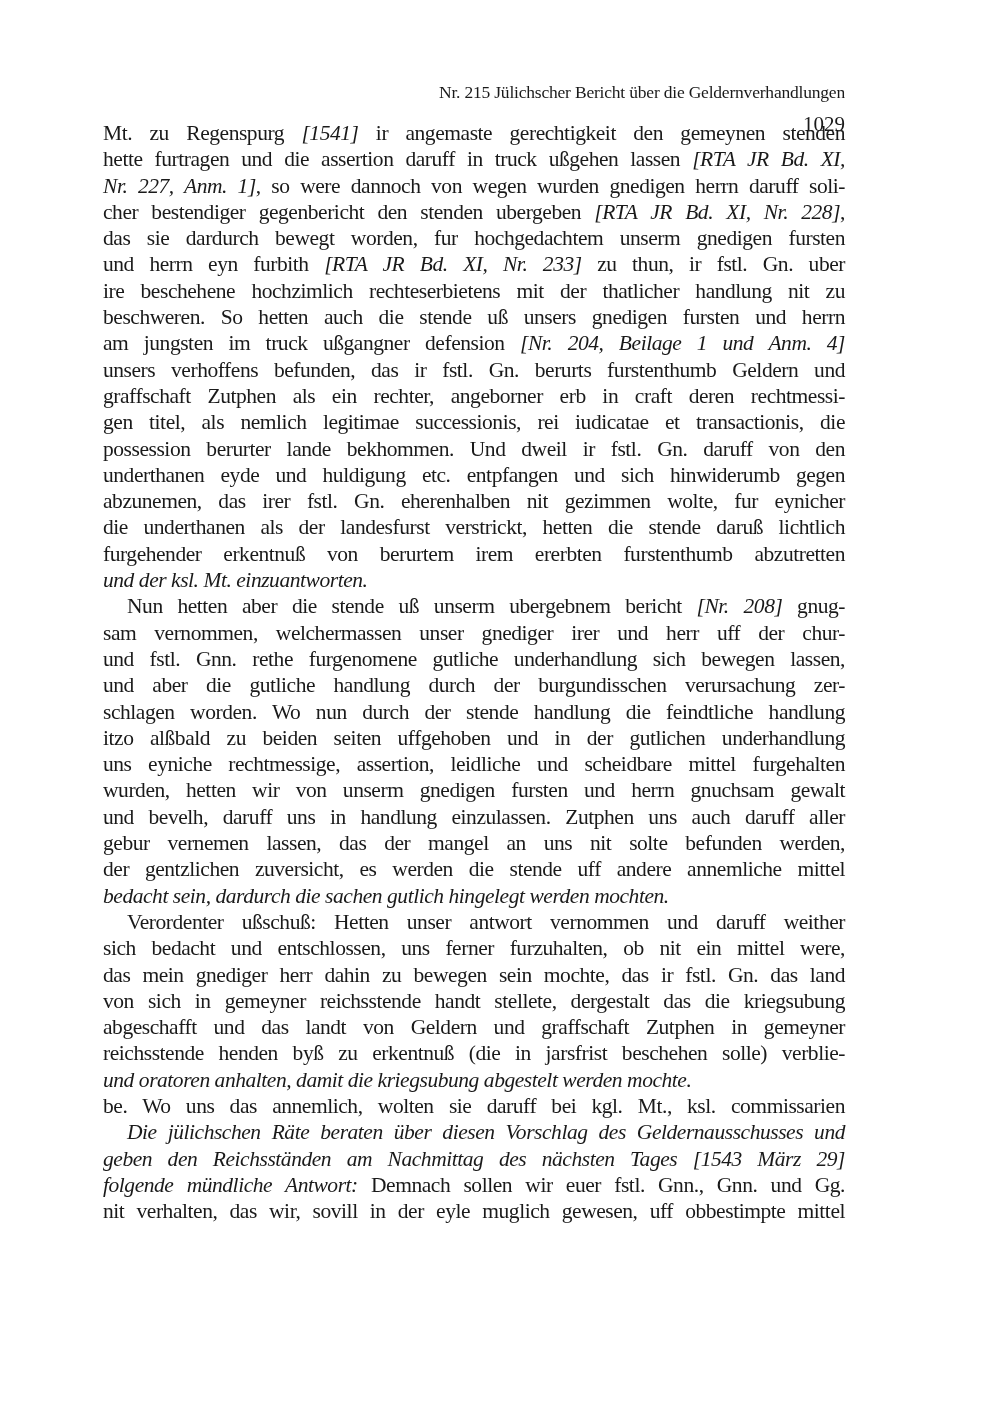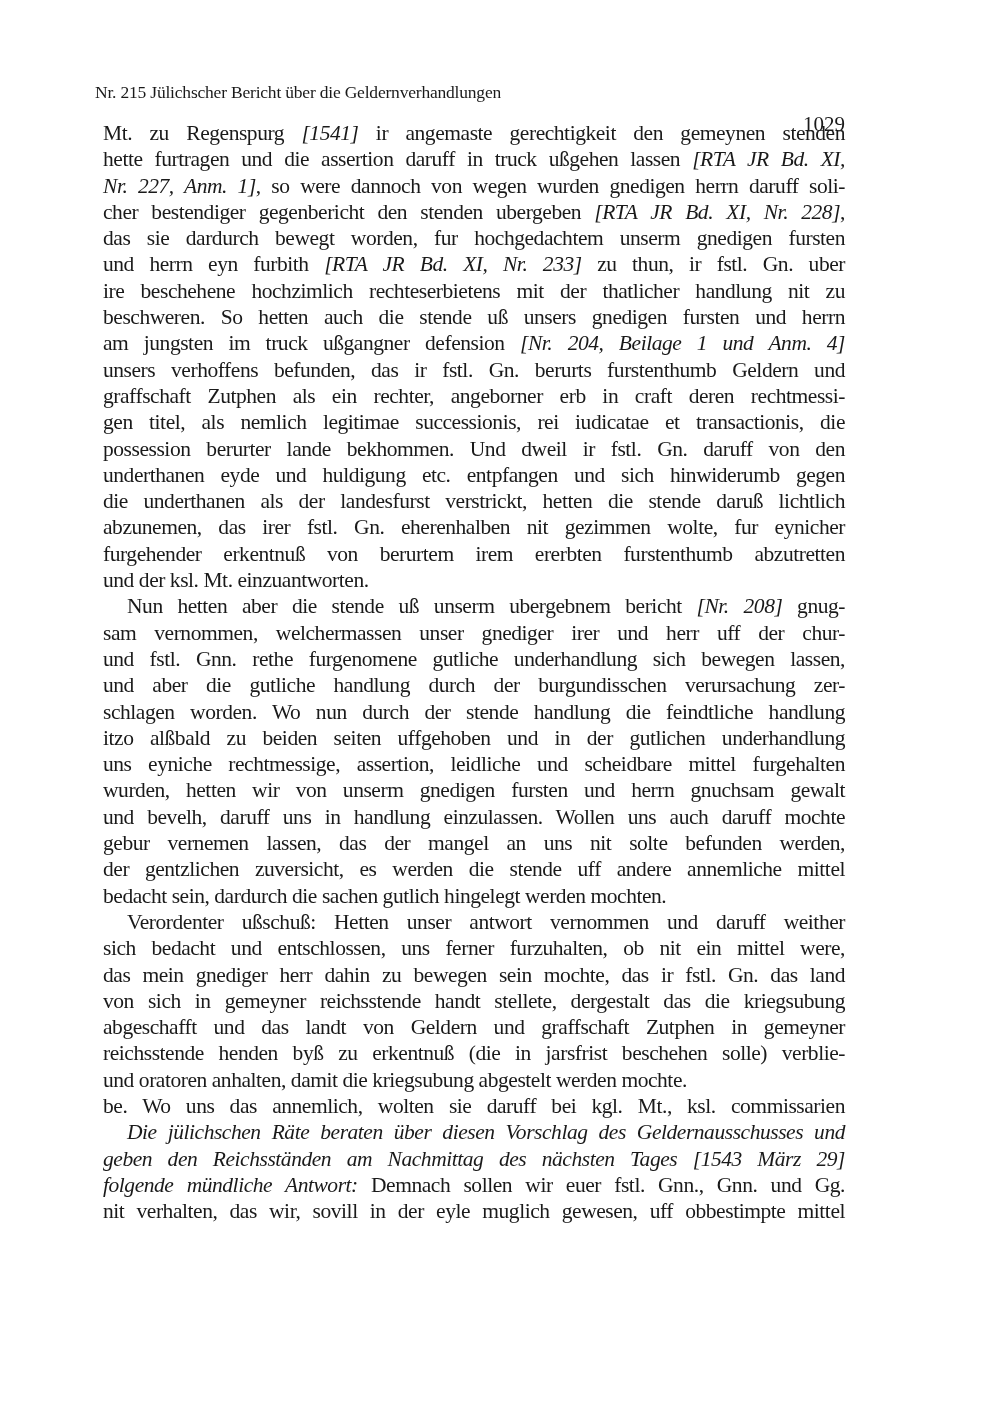--- a/index.html
+++ b/index.html
@@ -7,7 +7,7 @@
          font-family: "Liberation Serif", "DejaVu Serif", serif; color: #1a1a1a; }
   .page { position: absolute; left: 0; top: 0; width: 1004px; height: 1418px; }
   .header { position: absolute; top: 80px; left: 95px; width: 750px; height: 26px; }
-  .running-title { position: absolute; left: 0; right: 0; top: 2px; text-align: left;
+  .running-title { position: absolute; left: 0; right: 0; top: 2px; text-align: right;
                    font-size: 17.5px; letter-spacing: -0.2px; }
   .page-number { position: absolute; right: 0; top: 0; font-size: 21px; margin-top: 32px; }
   .body { position: absolute; top: 120px; left: 95px; width: 750px; }

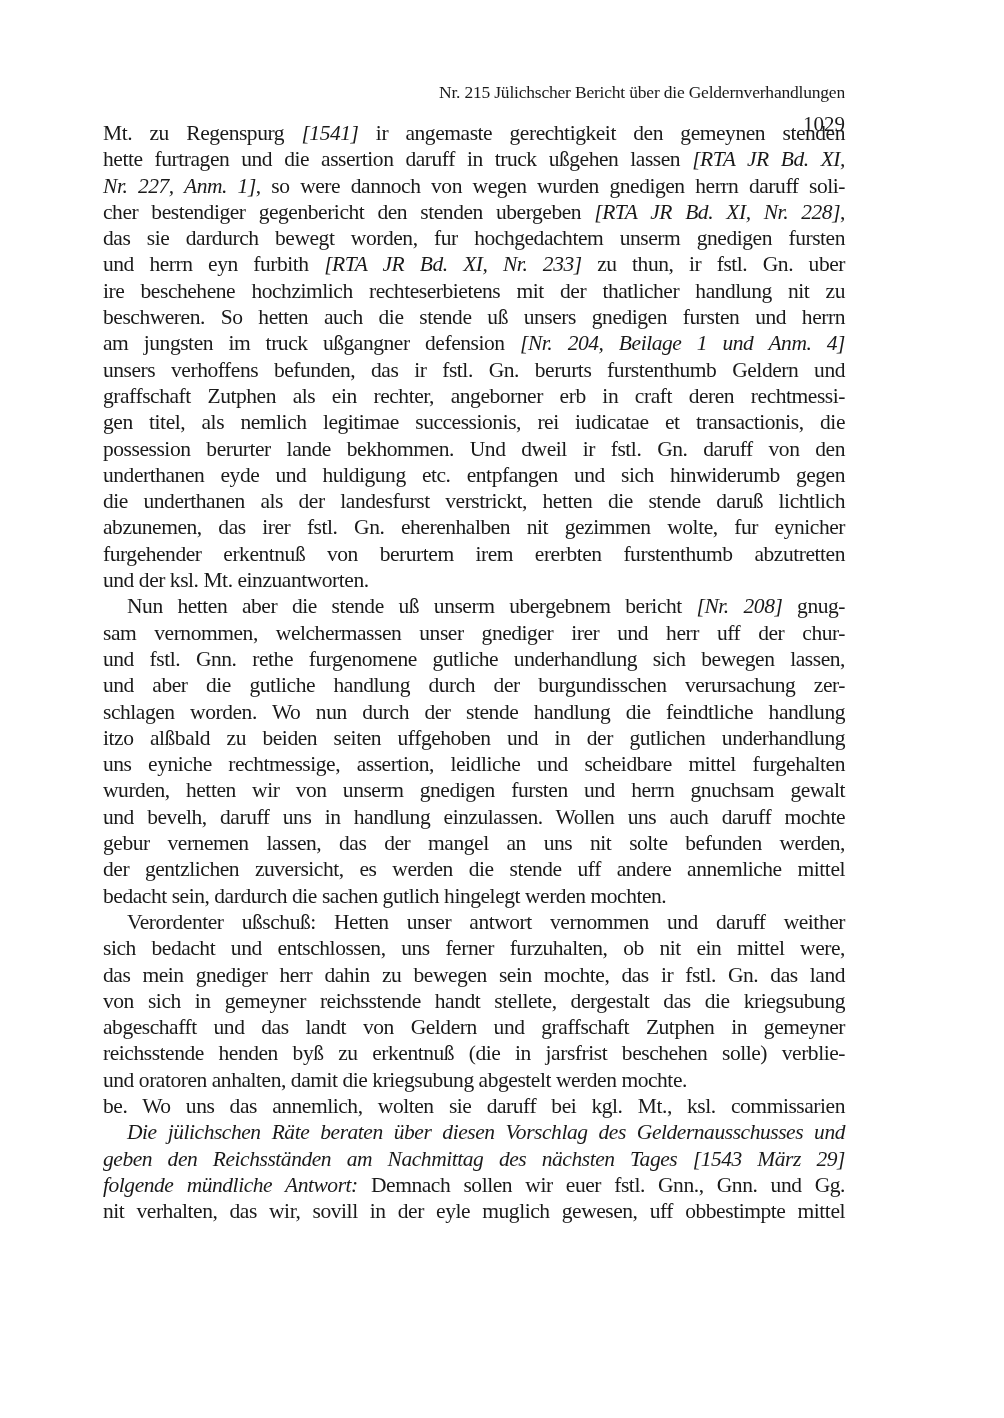--- a/index.html
+++ b/index.html
@@ -40,8 +40,8 @@
       <div class="line"><span>gen titel, als nemlich legitimae successionis, rei iudicatae et transactionis, die</span></div>
       <div class="line"><span>possession berurter lande bekhommen. Und dweil ir fstl. Gn. daruff von den</span></div>
       <div class="line"><span>underthanen eyde und huldigung etc. entpfangen und sich hinwiderumb gegen</span></div>
+      <div class="line"><span>abzunemen, das irer fstl. Gn. eherenhalben nit gezimmen wolte, fur eynicher</span></div>
       <div class="line"><span>die underthanen als der landesfurst verstrickt, hetten die stende daruß lichtlich</span></div>
-      <div class="line"><span>abzunemen, das irer fstl. Gn. eherenhalben nit gezimmen wolte, fur eynicher</span></div>
       <div class="line"><span>furgehender erkentnuß von berurtem irem ererbten furstenthumb abzutretten</span></div>
       <div class="line last"><span>und der ksl. Mt. einzuantworten.</span></div>
       <div class="line indent"><span>Nun hetten aber die stende uß unserm ubergebnem bericht </span><i>[Nr. 208]</i><span> gnug-</span></div>

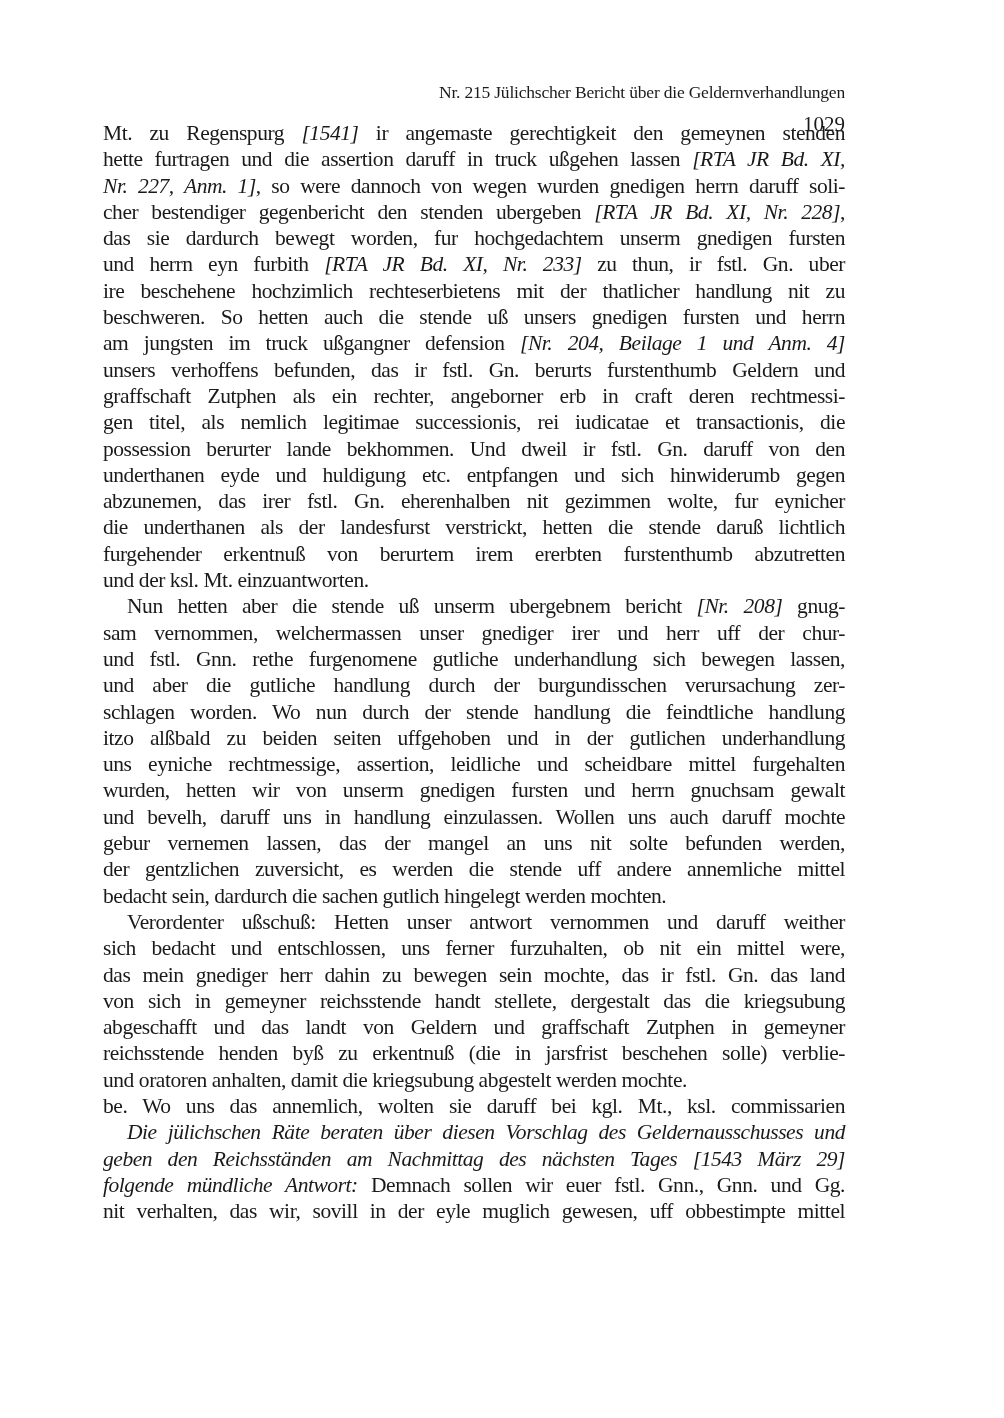--- a/index.html
+++ b/index.html
@@ -13,7 +13,7 @@
   .body { position: absolute; top: 120px; left: 95px; width: 750px; }
   .line { height: 26.3px; line-height: 26.3px; font-size: 21.5px; white-space: nowrap;
           text-align: justify; text-align-last: justify; letter-spacing: -0.45px; overflow: visible; margin-left: 8px; }
-  .line.last { text-align-last: left; }
+  .line.last { text-align-last: left; font-style: italic; }
   .line.indent { padding-left: 24px; }
   i { font-style: italic; }
 </style>

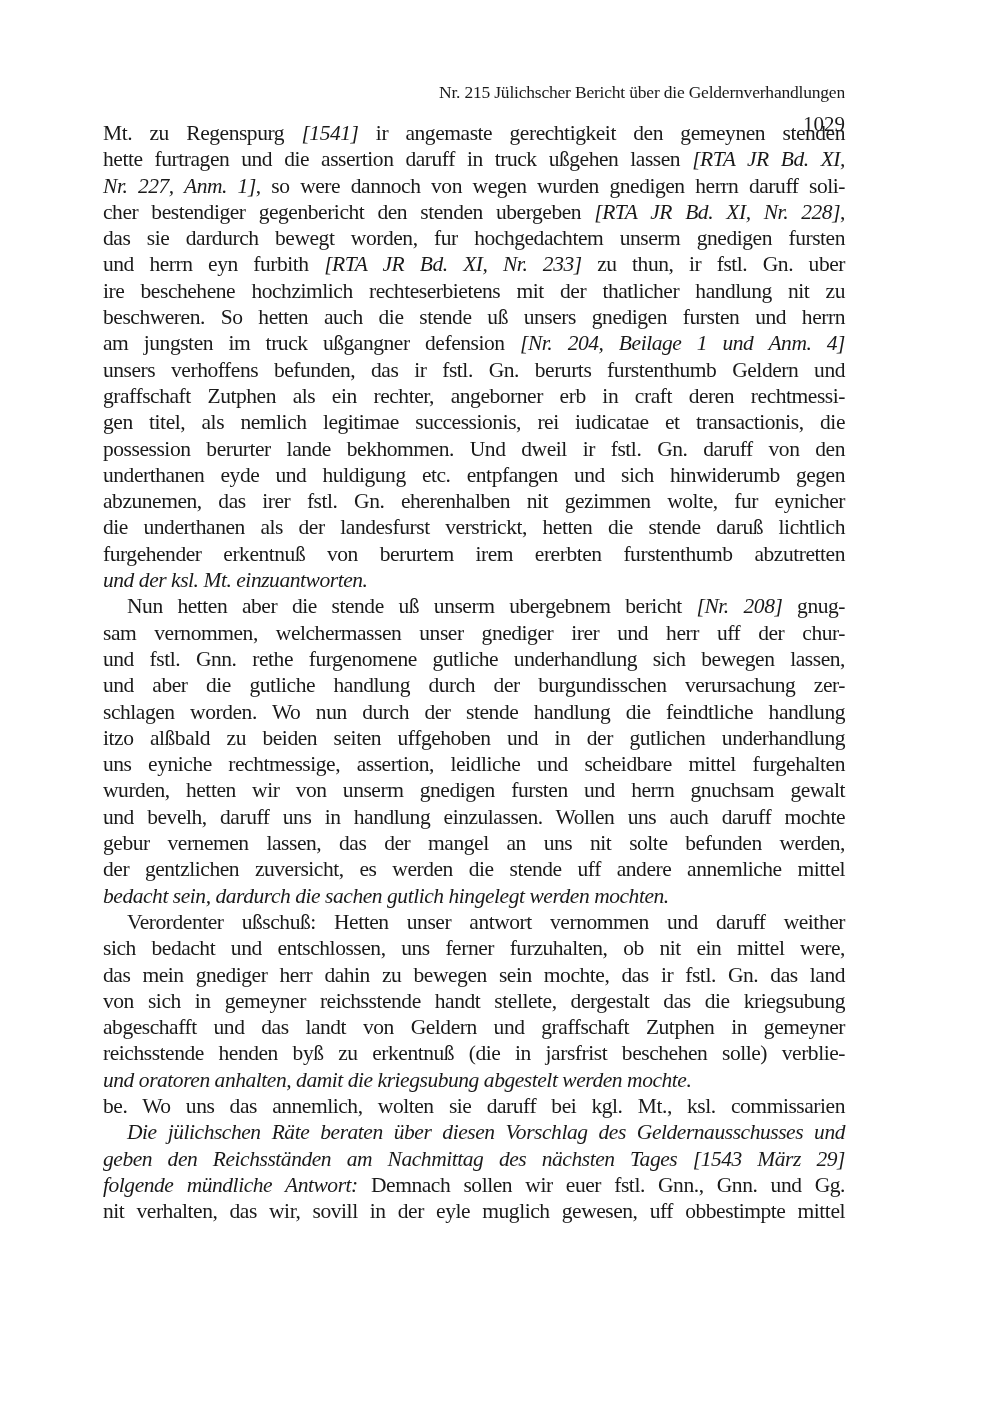--- a/index.html
+++ b/index.html
@@ -52,7 +52,7 @@
       <div class="line"><span>itzo alßbald zu beiden seiten uffgehoben und in der gutlichen underhandlung</span></div>
       <div class="line"><span>uns eyniche rechtmessige, assertion, leidliche und scheidbare mittel furgehalten</span></div>
       <div class="line"><span>wurden, hetten wir von unserm gnedigen fursten und herrn gnuchsam gewalt</span></div>
-      <div class="line"><span>und bevelh, daruff uns in handlung einzulassen. Wollen uns auch daruff mochte</span></div>
+      <div class="line"><span>und bevelh, daruff uns in handlung einzulassen. Zutphen uns auch daruff aller</span></div>
       <div class="line"><span>gebur vernemen lassen, das der mangel an uns nit solte befunden werden,</span></div>
       <div class="line"><span>der gentzlichen zuversicht, es werden die stende uff andere annemliche mittel</span></div>
       <div class="line last"><span>bedacht sein, dardurch die sachen gutlich hingelegt werden mochten.</span></div>

